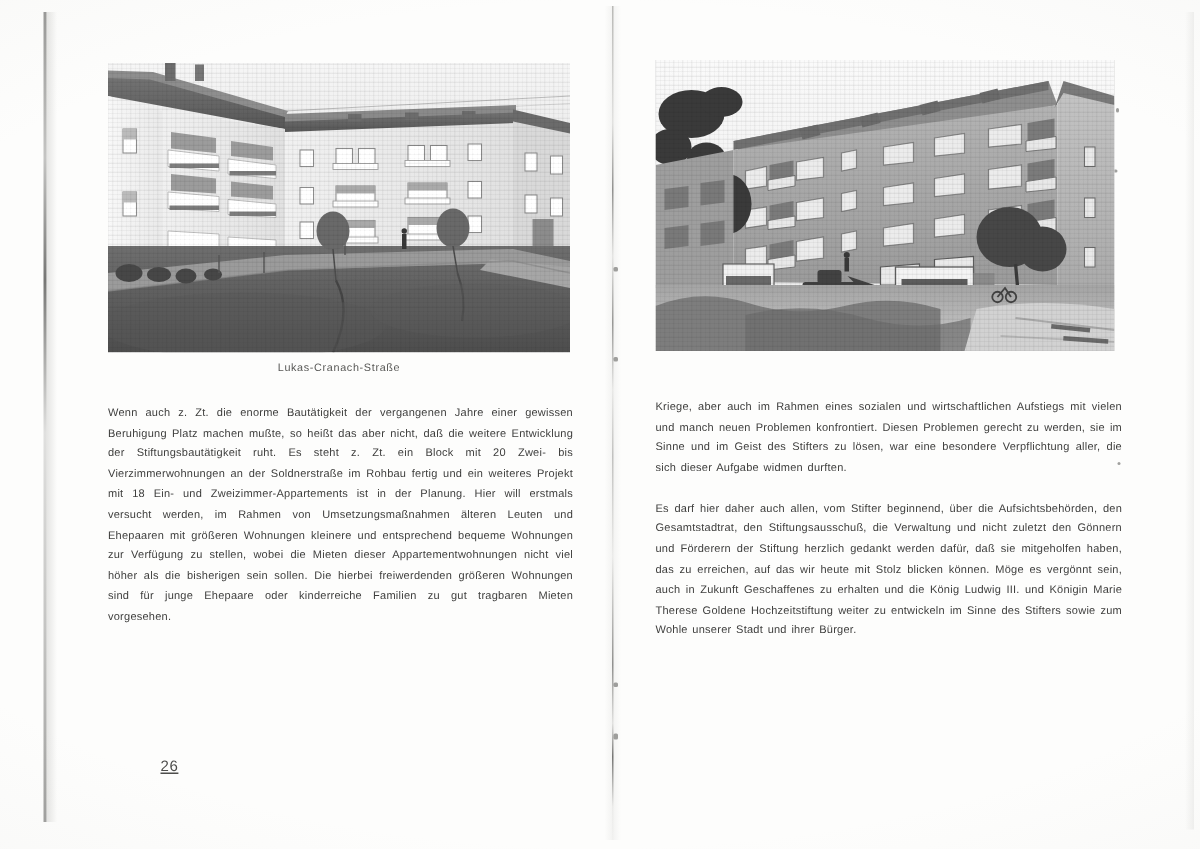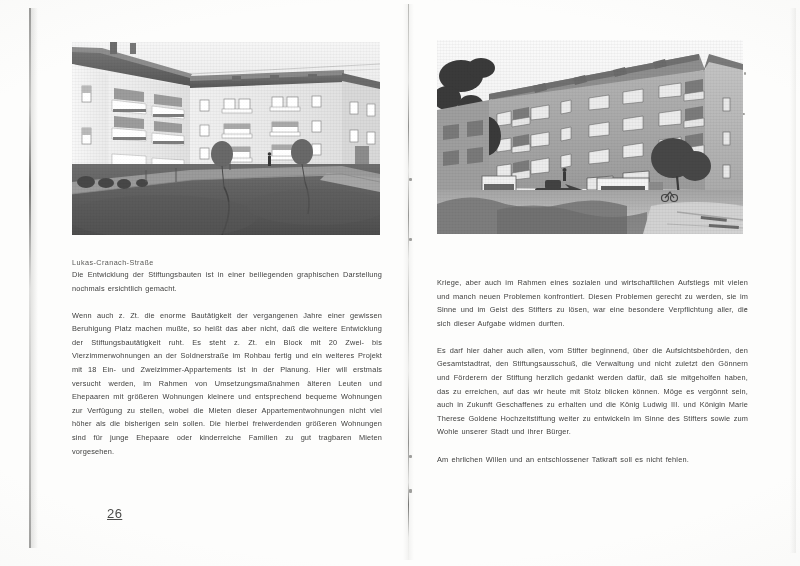--- a/index.html
+++ b/index.html
@@ -144,12 +144,11 @@
 
   .caption {
     position: absolute;
-    text-align: left;
+    text-align: center;
     font-size: 7.2px;
     letter-spacing: 0.45px;
     color: #4a4a48;
     width: 100%;
-    margin-top: 18px;
   }
   .caption-left  { left: 32px; top: 240px; width: 308px; }
   .caption-right { left: 22px; top: 238px; width: 306px; }

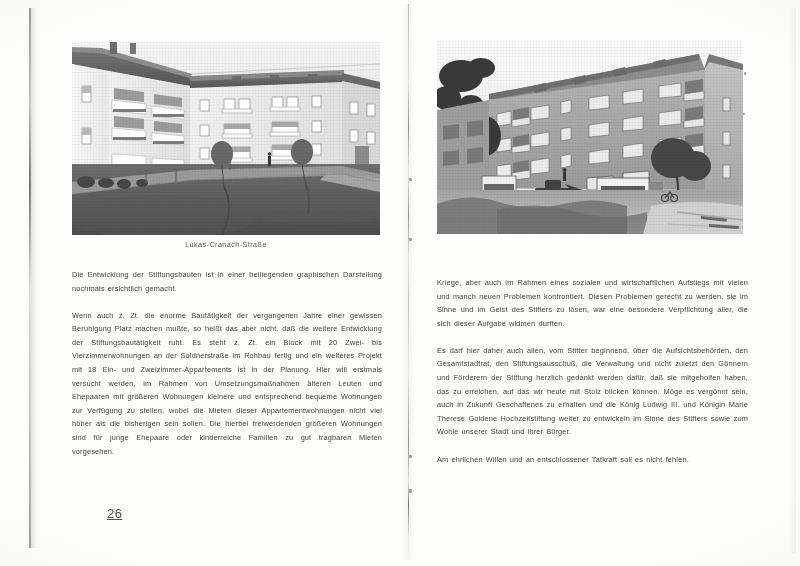--- a/index.html
+++ b/index.html
@@ -376,7 +376,6 @@
     <div class="caption caption-left">Lukas-Cranach-Straße</div>
 
     <div class="column col-left">
-      <p>Die Entwicklung der Stiftungsbauten ist in einer beiliegenden graphischen Darstellung nochmals ersichtlich gemacht.</p>
       <p>Wenn auch z. Zt. die enorme Bautätigkeit der vergangenen Jahre einer gewissen Beruhigung Platz machen mußte, so heißt das aber nicht, daß die weitere Entwicklung der Stiftungsbautätigkeit ruht. Es steht z. Zt. ein Block mit 20 Zwei- bis Vierzimmerwohnungen an der Soldnerstraße im Rohbau fertig und ein weiteres Projekt mit 18 Ein- und Zweizimmer-Appartements ist in der Planung. Hier will erstmals versucht werden, im Rahmen von Umsetzungsmaßnahmen älteren Leuten und Ehepaaren mit größeren Wohnungen kleinere und entsprechend bequeme Wohnungen zur Verfügung zu stellen, wobei die Mieten dieser Appartementwohnungen nicht viel höher als die bisherigen sein sollen. Die hierbei freiwerdenden größeren Wohnungen sind für junge Ehepaare oder kinderreiche Familien zu gut tragbaren Mieten vorgesehen.</p>
     </div>
 

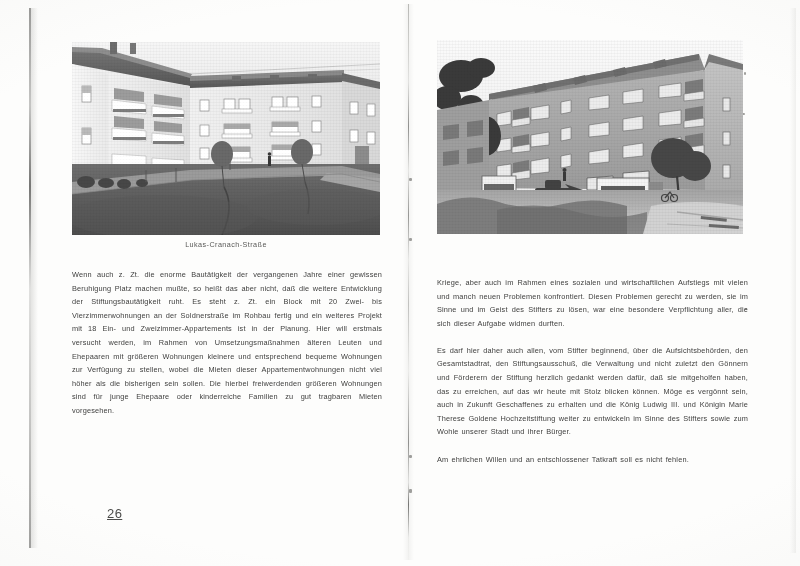--- a/index.html
+++ b/index.html
@@ -164,7 +164,7 @@
     word-spacing: 0.9px;
   }
   .col-left  { left: 32px;  top: 268px; width: 310px; }
-  .col-right { left: 22px;  top: 276px; width: 311px; }
+  .col-right { left: 22px;  top: 264px; width: 311px; }
 
   .column p {
     margin: 0 0 13.5px 0;

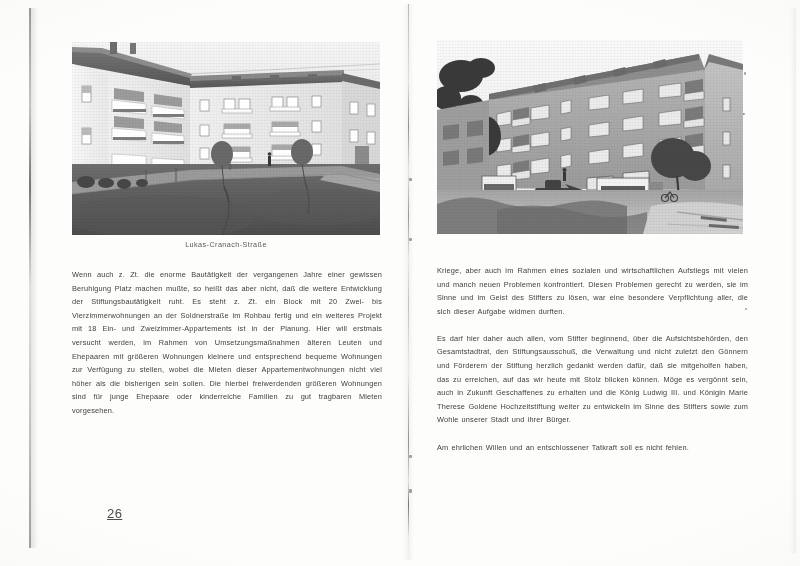--- a/index.html
+++ b/index.html
@@ -552,7 +552,6 @@
     <div class="column col-right">
       <p>Kriege, aber auch im Rahmen eines sozialen und wirtschaftlichen Aufstiegs mit vielen und manch neuen Problemen konfrontiert. Diesen Problemen gerecht zu werden, sie im Sinne und im Geist des Stifters zu lösen, war eine besondere Verpflichtung aller, die sich dieser Aufgabe widmen durften.</p>
       <p>Es darf hier daher auch allen, vom Stifter beginnend, über die Aufsichtsbehörden, den Gesamtstadtrat, den Stiftungsausschuß, die Verwaltung und nicht zuletzt den Gönnern und Förderern der Stiftung herzlich gedankt werden dafür, daß sie mitgeholfen haben, das zu erreichen, auf das wir heute mit Stolz blicken können. Möge es vergönnt sein, auch in Zukunft Geschaffenes zu erhalten und die König Ludwig III. und Königin Marie Therese Goldene Hochzeitstiftung weiter zu entwickeln im Sinne des Stifters sowie zum Wohle unserer Stadt und ihrer Bürger.</p>
-      <p>Am ehrlichen Willen und an entschlossener Tatkraft soll es nicht fehlen.</p>
     </div>
 
   </div>

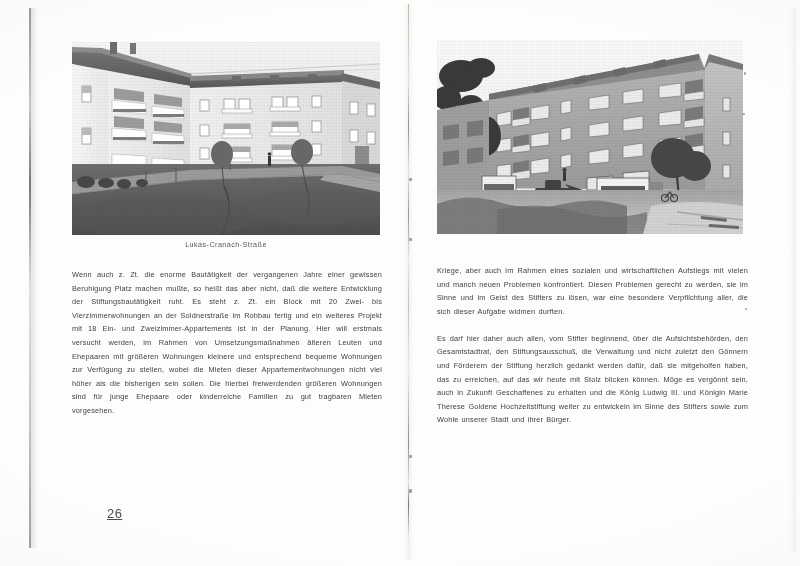--- a/index.html
+++ b/index.html
@@ -177,7 +177,7 @@
   
   .folio {
     position: absolute;
-    font-size: 13px;
+    font-size: 10px;
     color: #4d4d4b;
     letter-spacing: 0.4px;
     text-decoration: underline;

